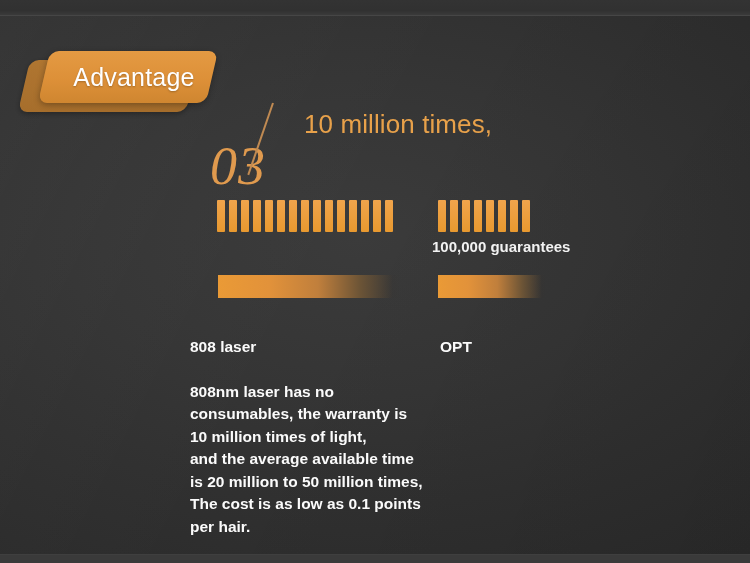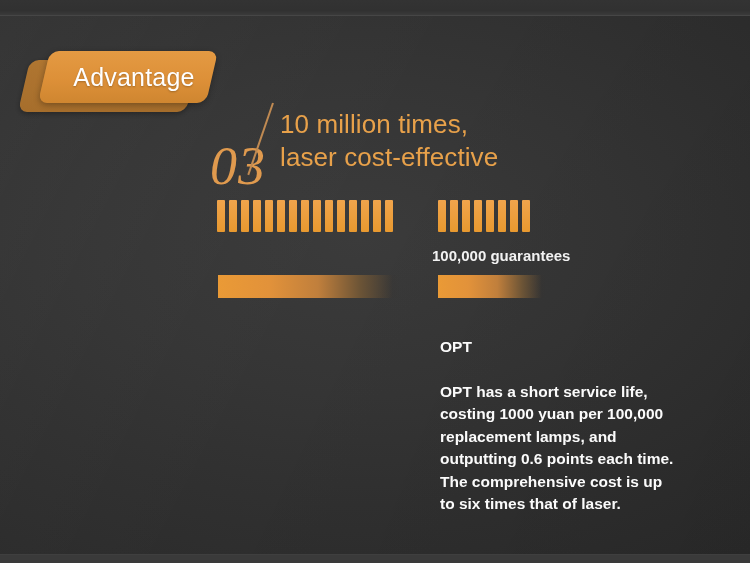--- a/index.html
+++ b/index.html
@@ -119,7 +119,7 @@
   }
   .headline {
     position: absolute;
-    left: 280px;
+    left: 304px;
     top: 108px;
     color: #e8a14a;
     font-size: 26px;

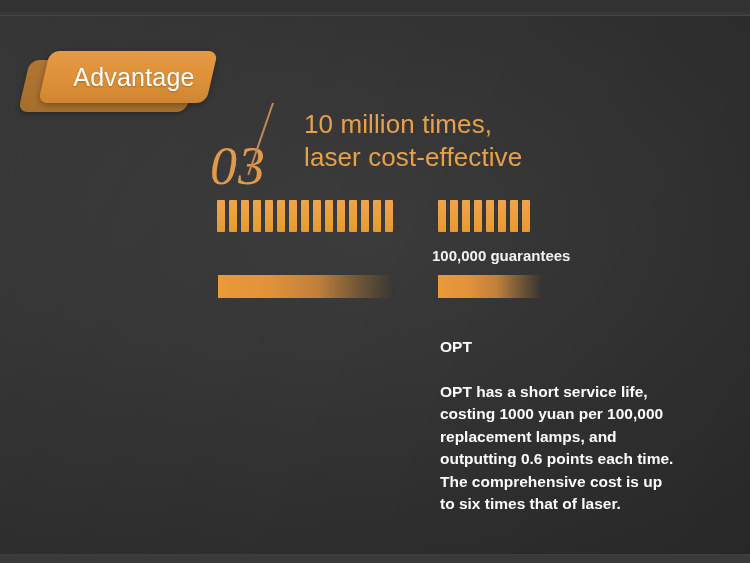--- a/index.html
+++ b/index.html
@@ -195,7 +195,6 @@
   <div class="slash"></div>
   <div class="headline">
     <div>10 million times,</div>
-    <div>laser cost-effective</div>
   </div>
 
   <div class="ticks ticks-left">

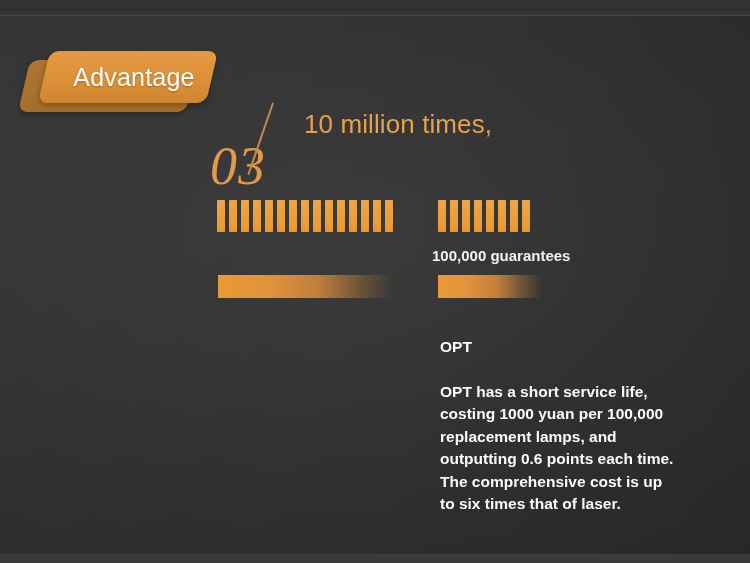--- a/index.html
+++ b/index.html
@@ -154,7 +154,7 @@
     white-space: pre-line;
   }
   .caption-left { left: 218px; top: 234px; }
-  .caption-right { left: 432px; top: 246px; }
+  .caption-right { left: 432px; top: 237px; }
 
   
   .fadebar {

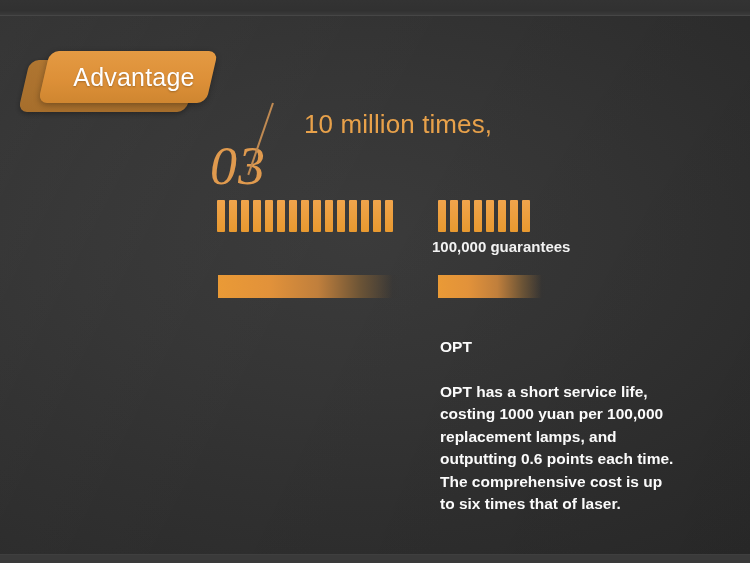--- a/index.html
+++ b/index.html
@@ -231,6 +231,7 @@
   <div class="fadebar fadebar-right" style="width: 108px;"></div>
 
   <div class="body-text body-left">
+    <div>808 laser</div>
   </div>
   <div class="body-text body-right">
     <div>OPT</div>

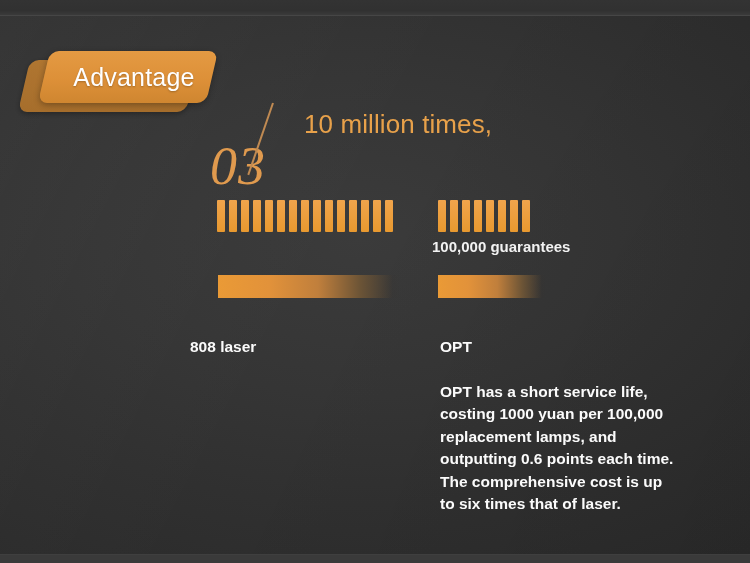--- a/index.html
+++ b/index.html
@@ -232,6 +232,13 @@
 
   <div class="body-text body-left">
     <div>808 laser</div>
+    <div>808nm laser has no
+consumables, the warranty is
+10 million times of light,
+and the average available time
+is 20 million to 50 million times,
+The cost is as low as 0.1 points
+per hair.</div>
   </div>
   <div class="body-text body-right">
     <div>OPT</div>

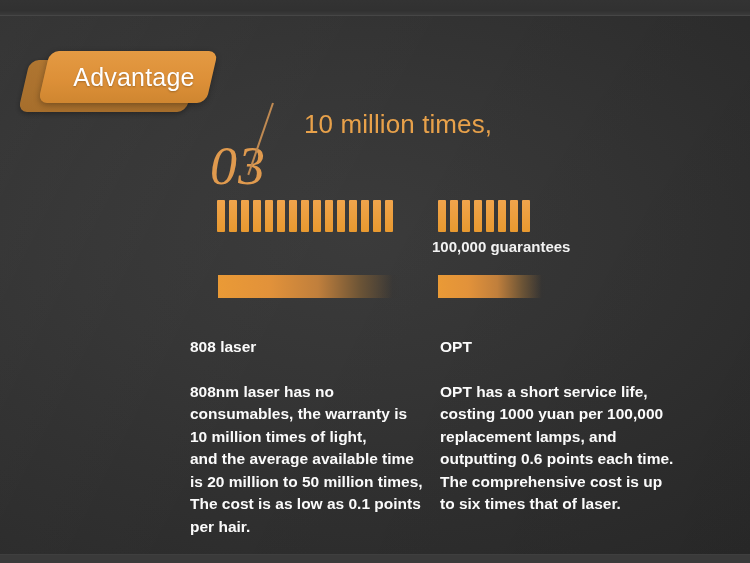--- a/index.html
+++ b/index.html
@@ -242,12 +242,6 @@
   </div>
   <div class="body-text body-right">
     <div>OPT</div>
-    <div>OPT has a short service life,
-costing 1000 yuan per 100,000
-replacement lamps, and
-outputting 0.6 points each time.
-The comprehensive cost is up
-to six times that of laser.</div>
   </div>
 
 </div>

